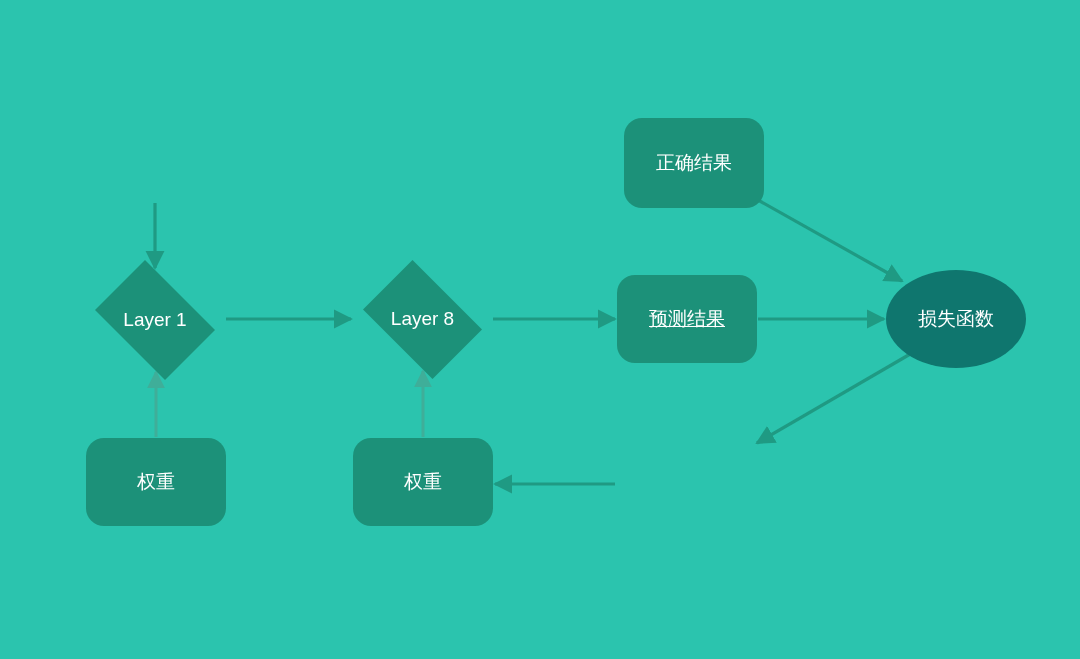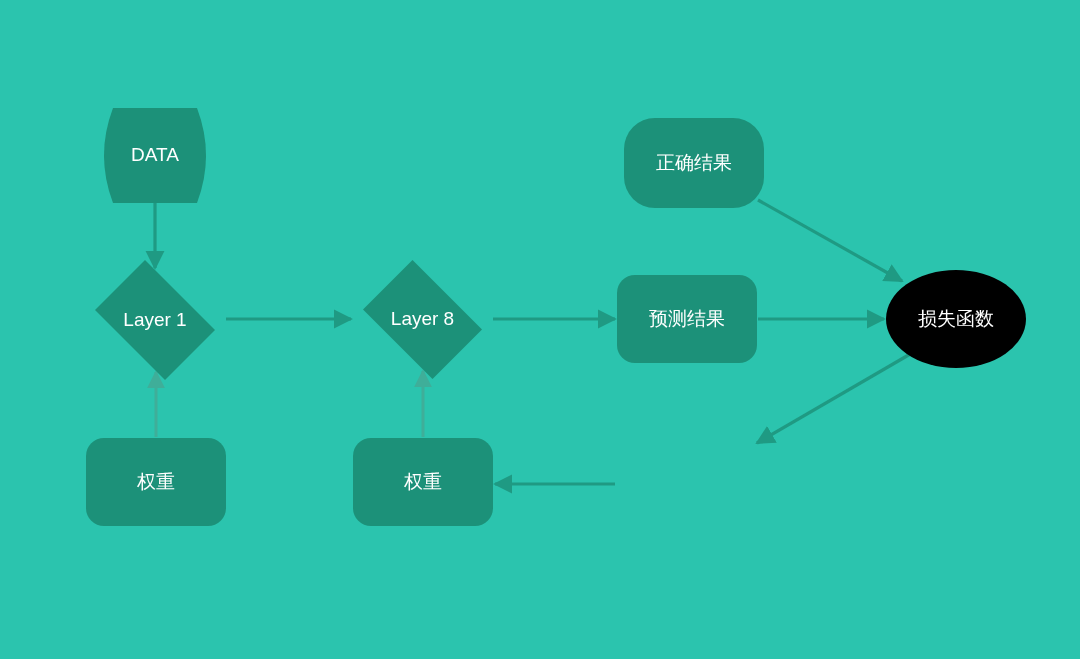--- a/index.html
+++ b/index.html
@@ -115,12 +115,6 @@
       </g>
   </svg>
 
-  <div class="node shape-barrel" style="left: 95px; top: 108px; width: 120px; height: 95px;">
-    <svg class="barrel-bg" viewBox="0 0 120 95" preserveAspectRatio="none" xmlns="http://www.w3.org/2000/svg">
-      <path d="M 18 0 Q 0 47.5 18 95 L 102 95 Q 120 47.5 102 0 Z" fill="#1c9179"></path>
-    </svg>
-    <span class="node-label label-en">DATA</span>
-  </div>
 
   <div class="node shape-diamond" style="left: 85px; top: 270px; width: 140px; height: 100px;">
     <span class="diamond-bg"></span>

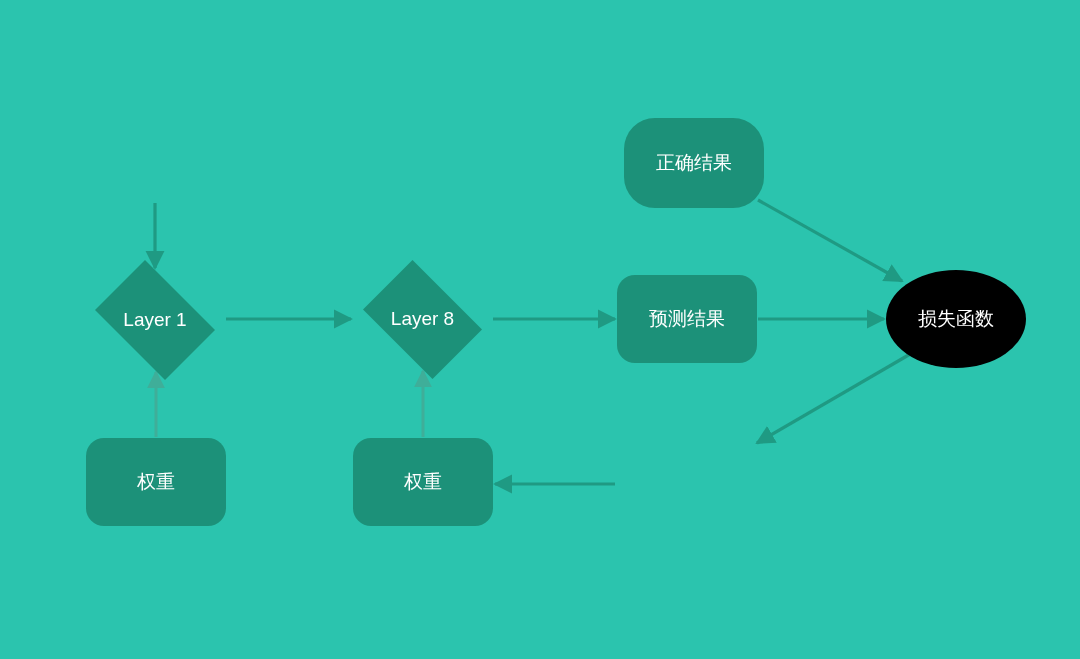--- a/index.html
+++ b/index.html
@@ -134,7 +134,7 @@
     <span class="node-label label-cn">权重</span>
   </div>
 
-  <div class="node shape-rect" style="left: 624px; top: 118px; width: 140px; height: 90px; border-radius: 31px;">
+  <div class="node shape-rect" style="left: 624px; top: 118px; width: 140px; height: 90px;">
     <span class="node-label label-cn">正确结果</span>
   </div>
 

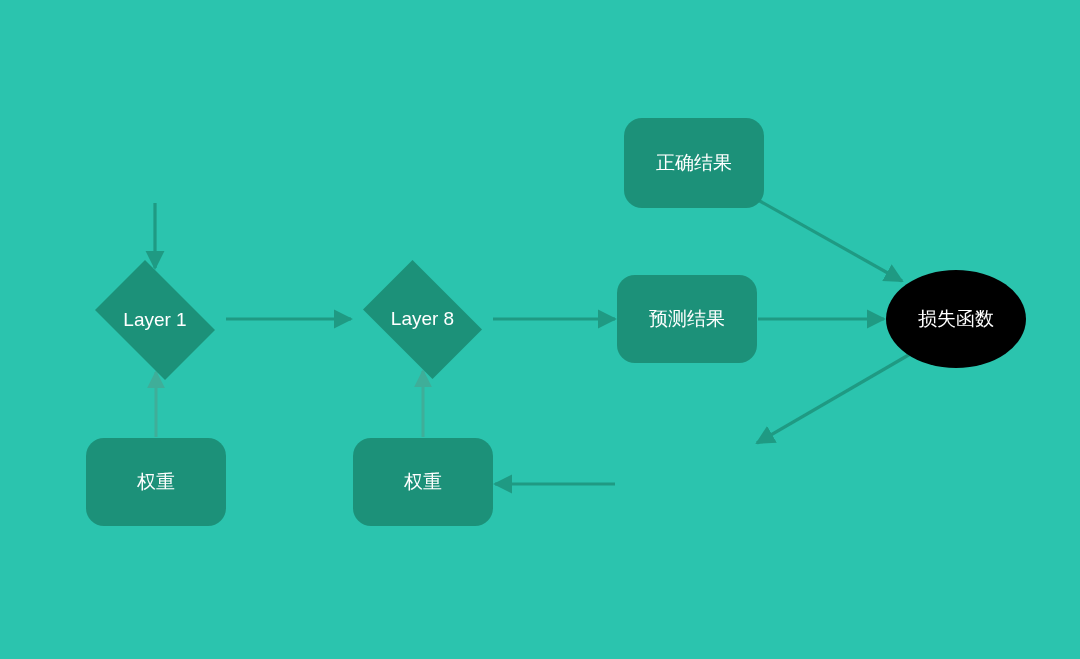--- a/index.html
+++ b/index.html
@@ -138,7 +138,7 @@
     <span class="node-label label-cn">正确结果</span>
   </div>
 
-  <div class="node shape-rect" style="left: 617px; top: 275px; width: 140px; height: 88px;">
+  <div class="node shape-rect" style="left: 617px; top: 275px; width: 140px; height: 88px; text-decoration: underline;">
     <span class="node-label label-cn">预测结果</span>
   </div>
 

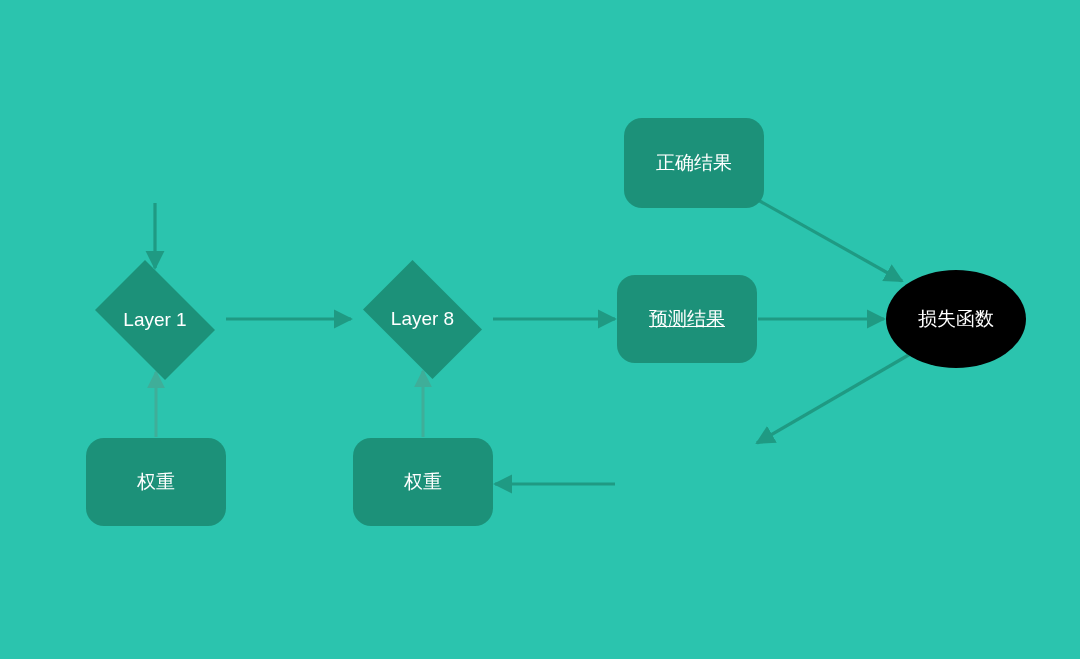--- a/index.html
+++ b/index.html
@@ -78,7 +78,7 @@
   }
   
   .shape-ellipse {
-    background: #000000;
+    background: #0f766e;
     border-radius: 50%;
   }
   .label-en {

